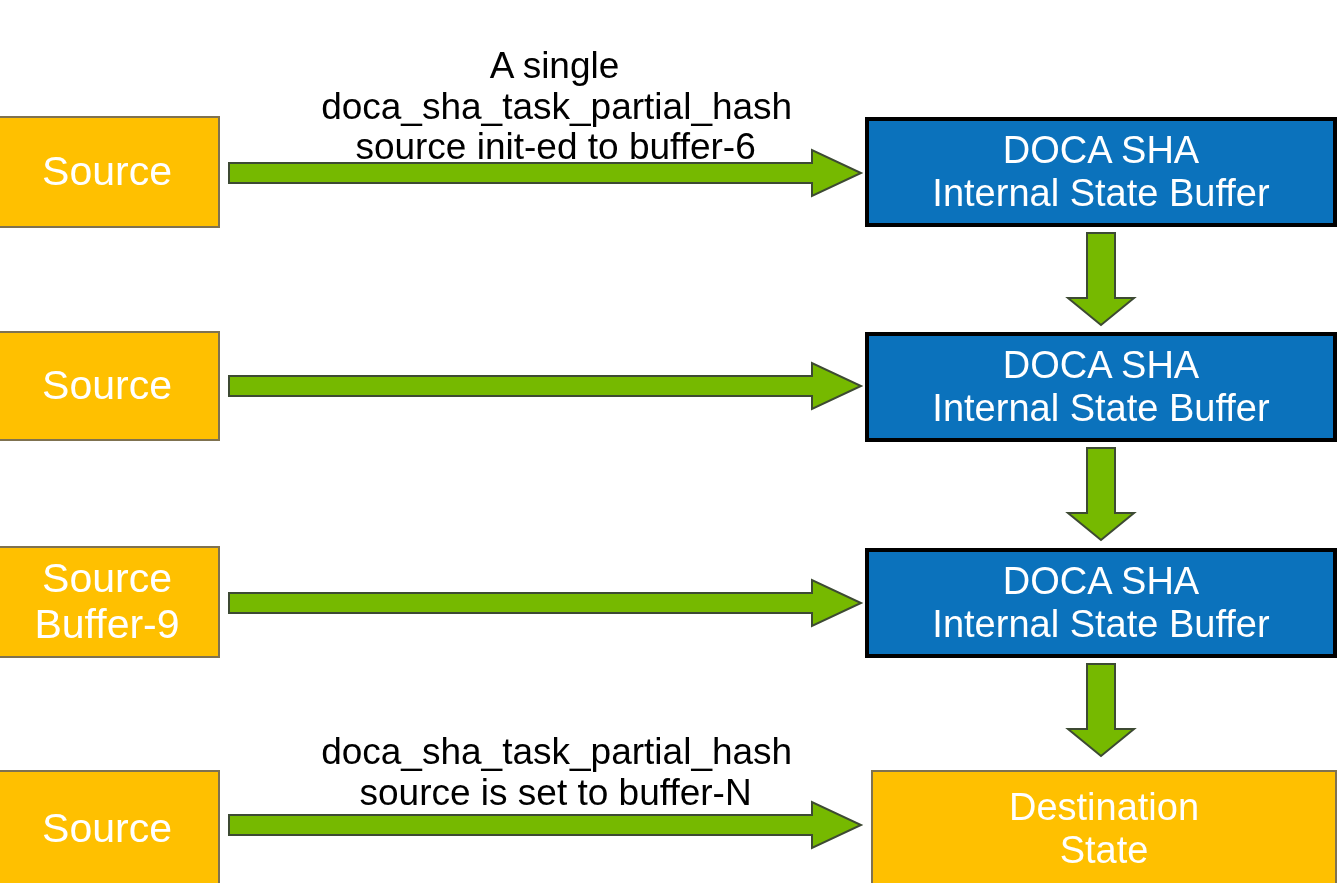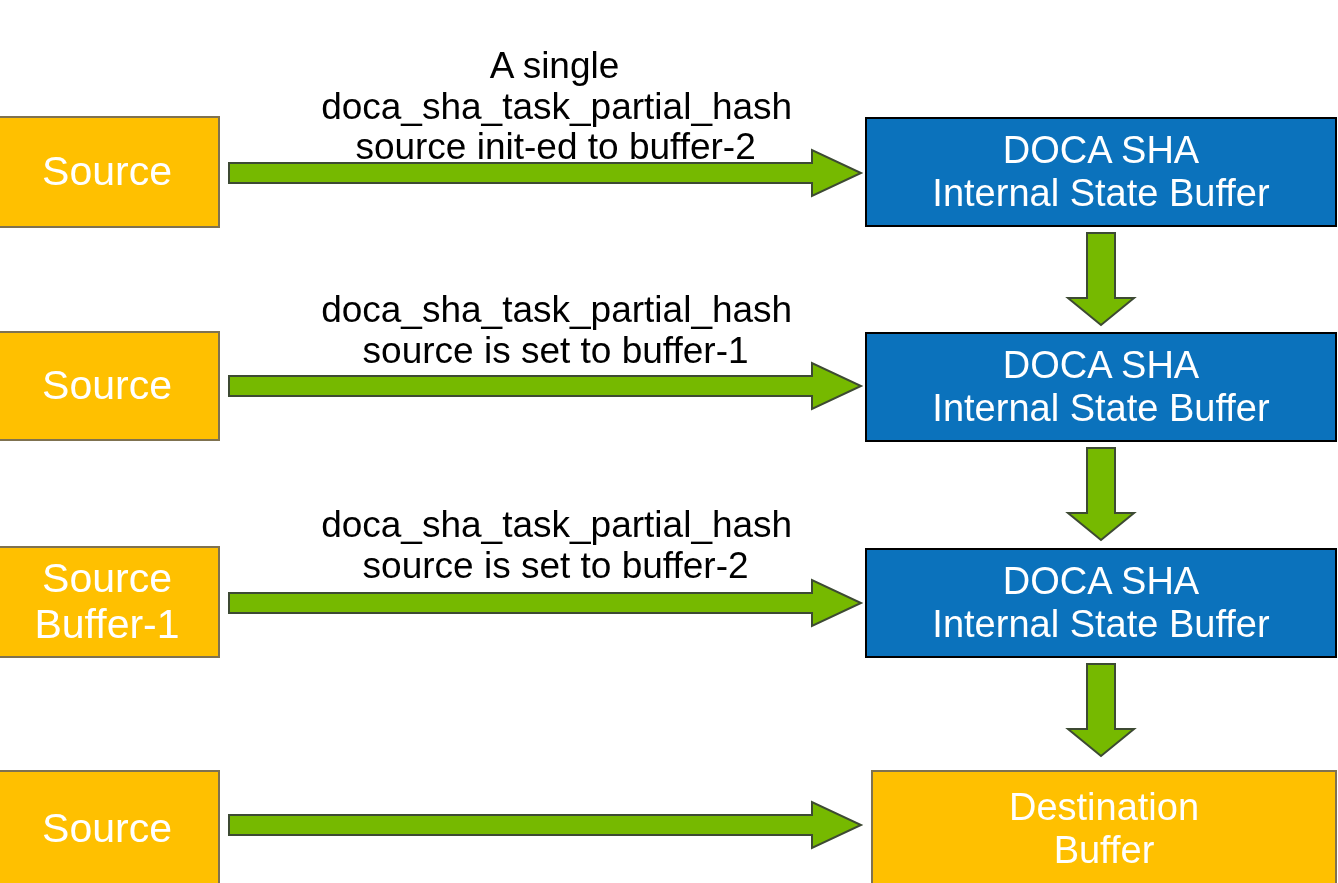--- a/index.html
+++ b/index.html
@@ -81,7 +81,7 @@
   <div class="caption" style="left:280px; top:6px; width:510px;">
     <span class="line">A single</span>
     <span class="line">doca_sha_task_partial_hash</span>
-    <span class="line">source init-ed to buffer-2</span>
+    <span class="line">source init-ed to buffer-6</span>
   </div>
 
   <div class="box box-orange" style="left:-6px; top:116px; width:226px; height:112px;">

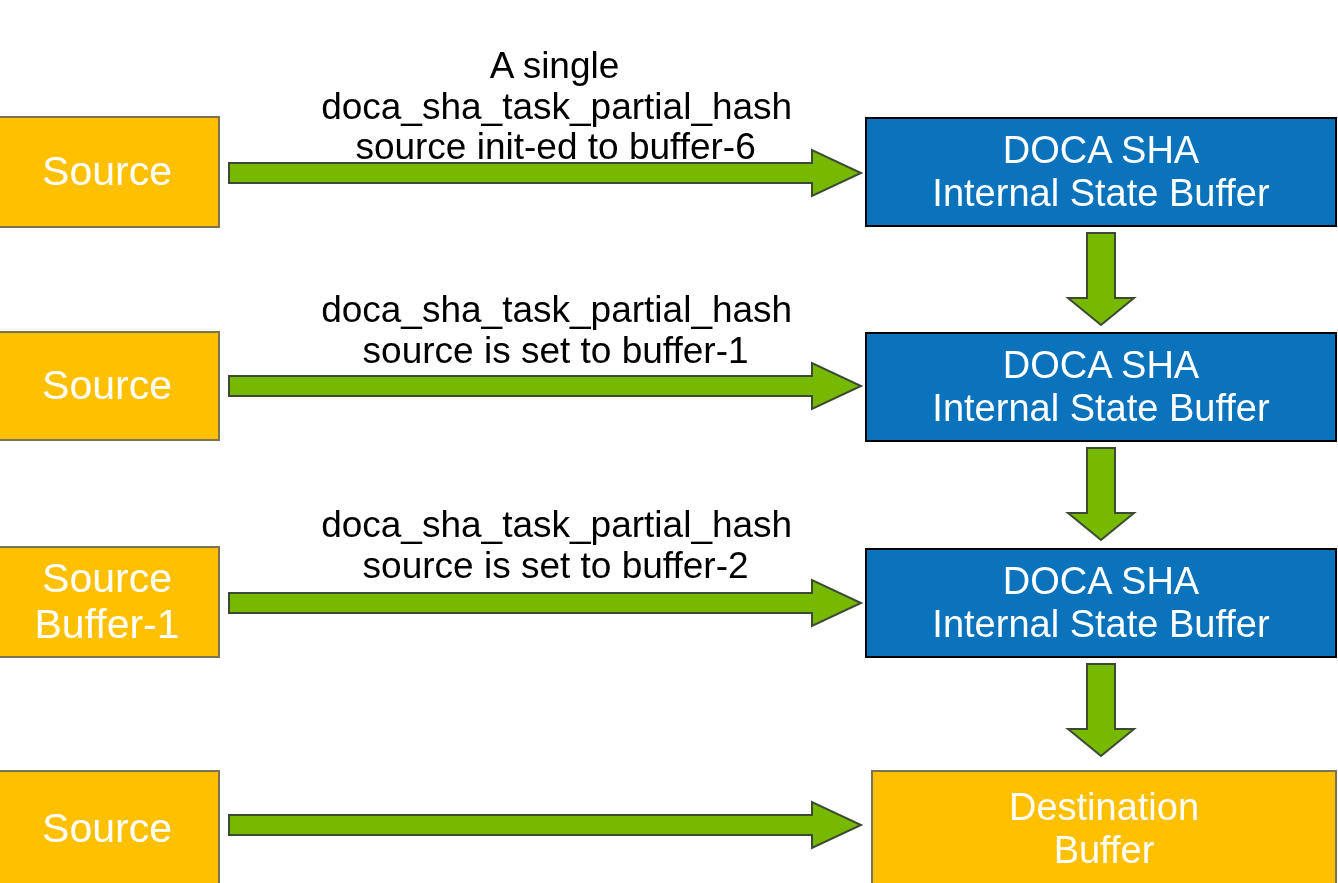--- a/index.html
+++ b/index.html
@@ -42,7 +42,7 @@
   }
   .box-blue {
     background: #0b72bc;
-    border: 2px solid #000000;
+    border: 4px solid #000000;
     font-size: 38px;
   }
 

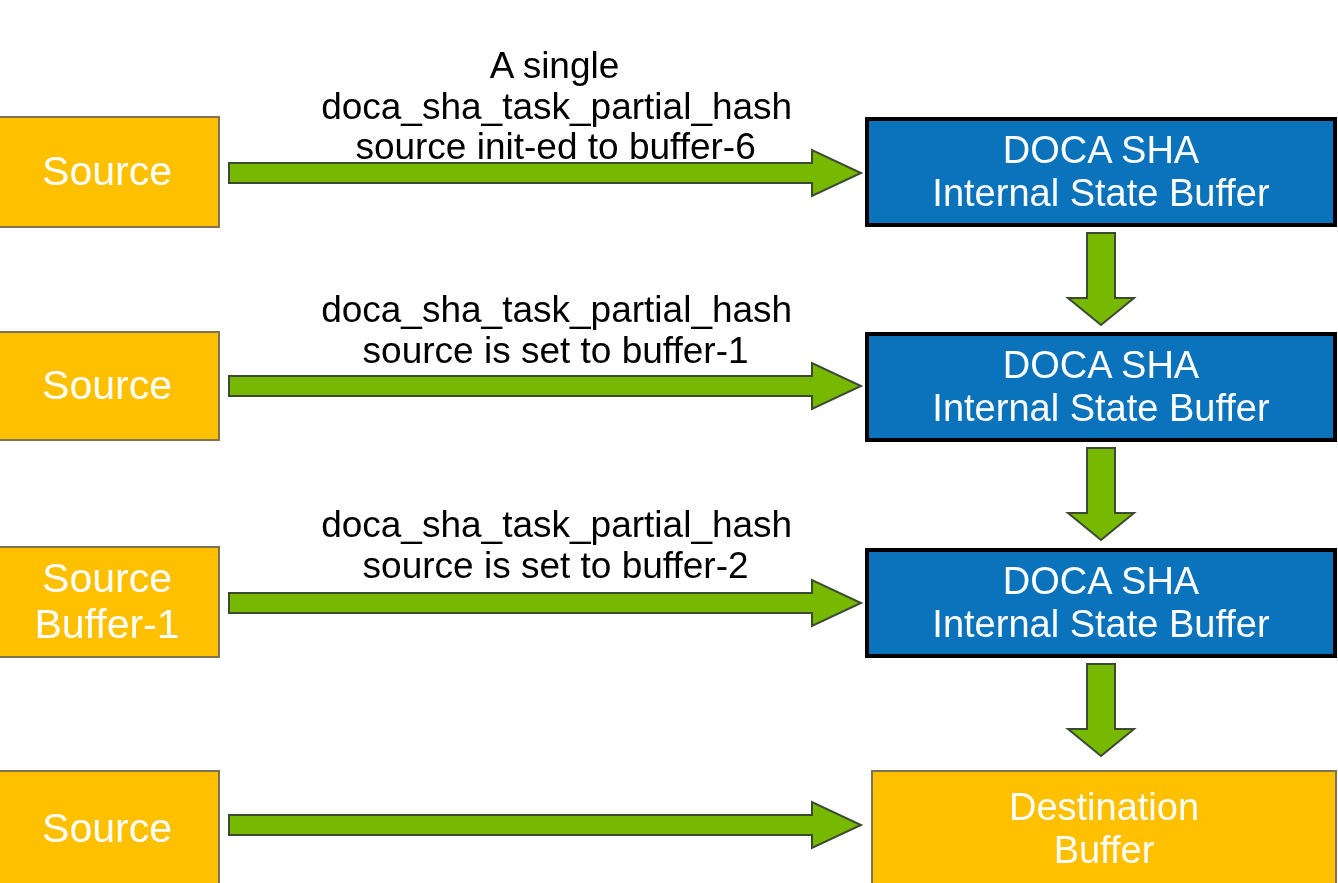--- a/index.html
+++ b/index.html
@@ -105,10 +105,6 @@
     </svg>
   </div>
 
-  <div class="caption" style="left:280px; top:250px; width:510px;">
-    <span class="line">doca_sha_task_partial_hash</span>
-    <span class="line">source is set to buffer-1</span>
-  </div>
 
   <div class="box box-orange" style="left:-6px; top:331px; width:226px; height:110px;">
     <span class="line">Source</span>

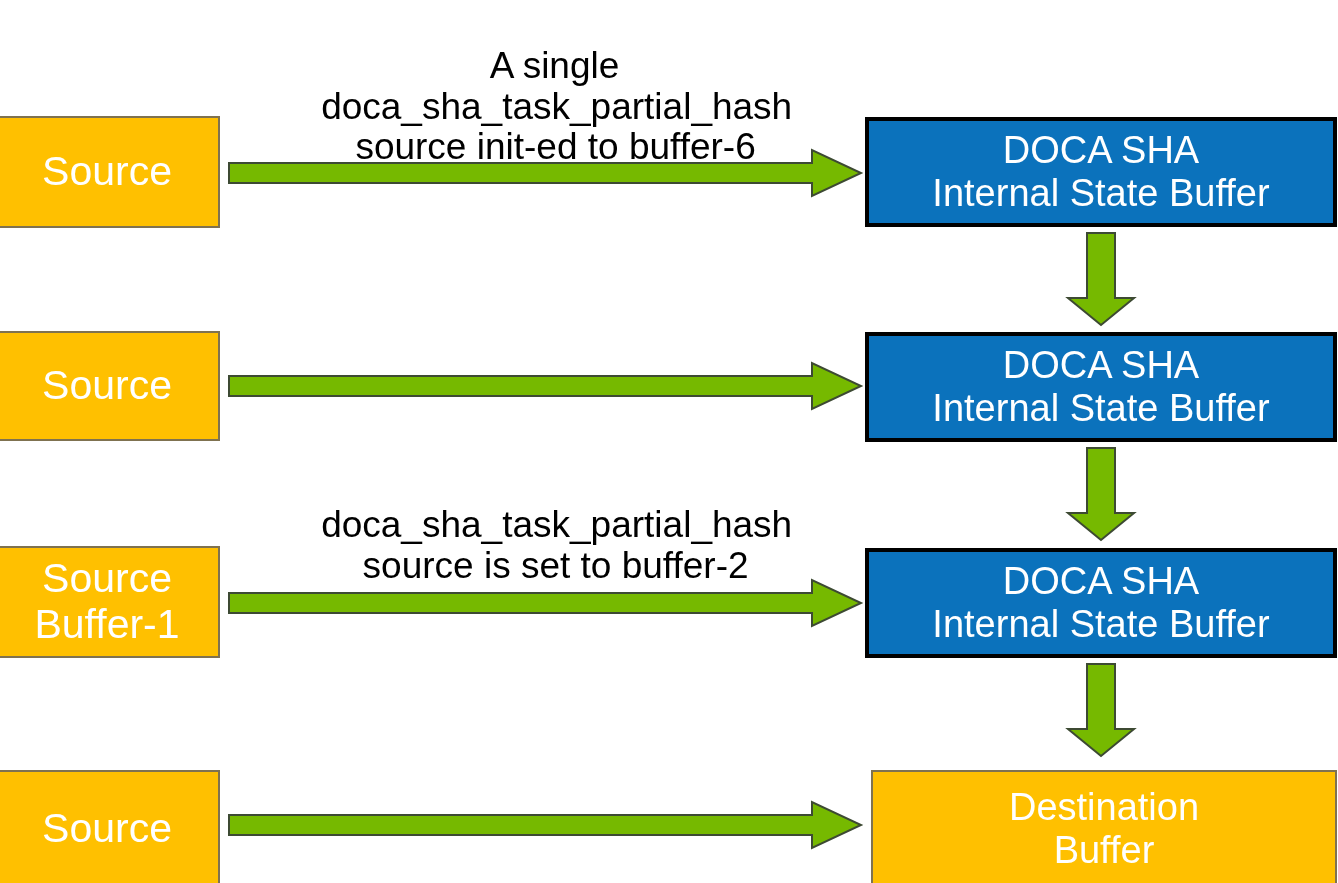--- a/index.html
+++ b/index.html
@@ -127,10 +127,6 @@
     </svg>
   </div>
 
-  <div class="caption" style="left:280px; top:465px; width:510px;">
-    <span class="line">doca_sha_task_partial_hash</span>
-    <span class="line">source is set to buffer-2</span>
-  </div>
 
   <div class="box box-orange" style="left:-6px; top:546px; width:226px; height:112px;">
     <span class="line">Source</span>

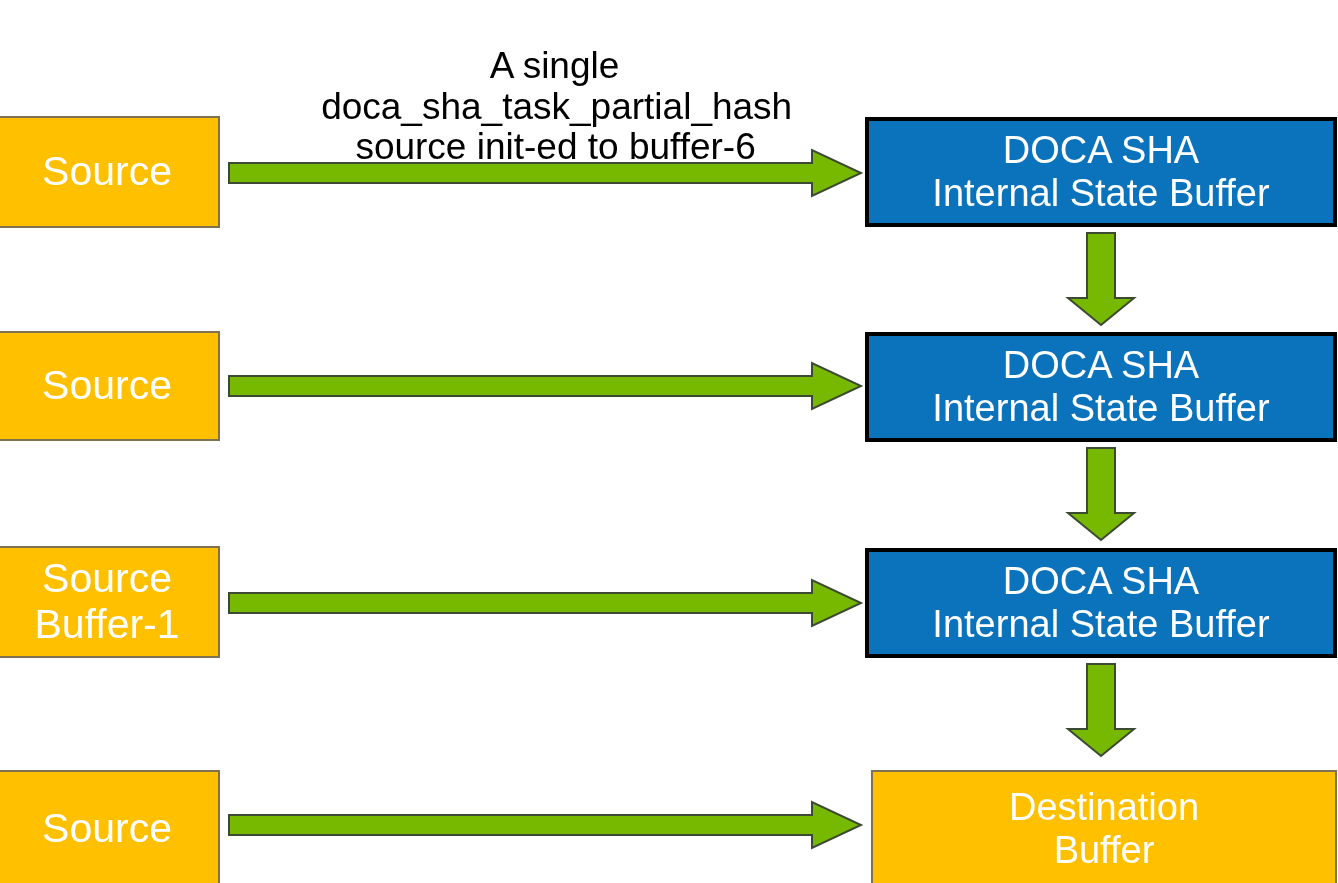--- a/index.html
+++ b/index.html
@@ -130,7 +130,7 @@
 
   <div class="box box-orange" style="left:-6px; top:546px; width:226px; height:112px;">
     <span class="line">Source</span>
-    <span class="line">Buffer-1</span>
+    <span class="line">Buffer-9</span>
   </div>
 
   <div class="arrow-h" style="left:228px; top:578px; width:634px; height:50px;">

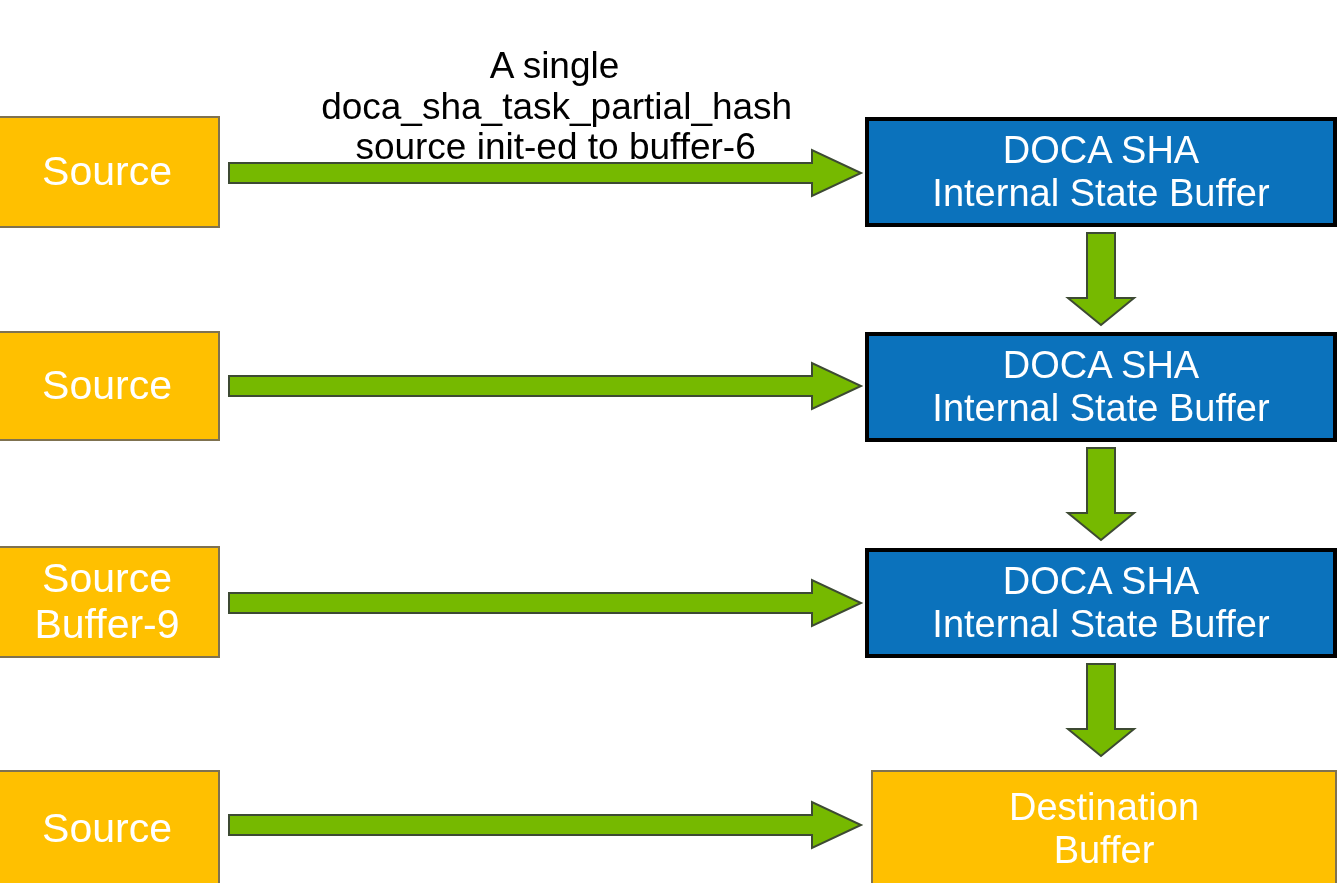--- a/index.html
+++ b/index.html
@@ -150,6 +150,10 @@
     </svg>
   </div>
 
+  <div class="caption" style="left:280px; top:692px; width:510px;">
+    <span class="line">doca_sha_task_partial_hash</span>
+    <span class="line">source is set to buffer-N</span>
+  </div>
 
   <div class="box box-orange" style="left:-6px; top:770px; width:226px; height:118px;">
     <span class="line">Source</span>

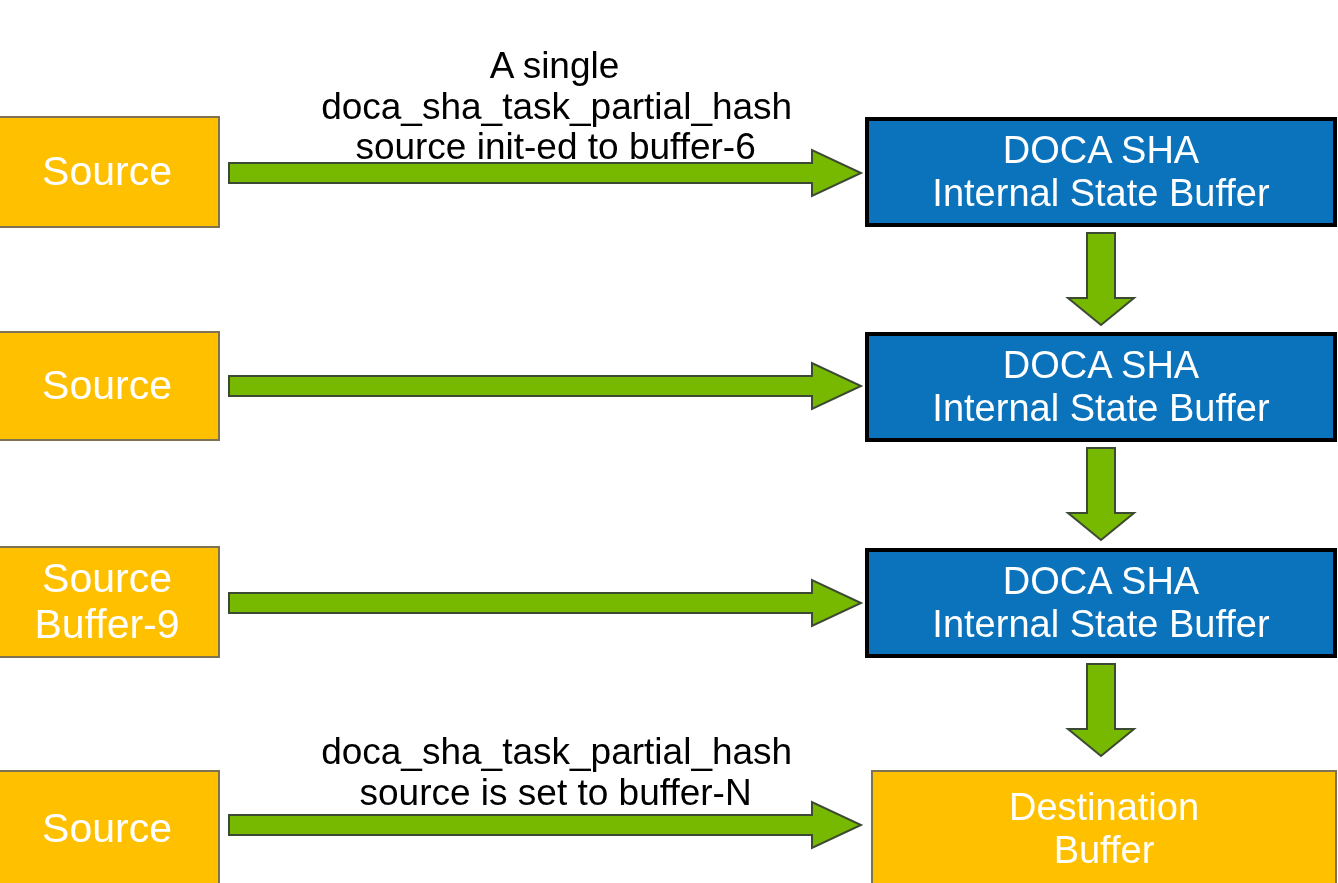--- a/index.html
+++ b/index.html
@@ -167,7 +167,7 @@
 
   <div class="box box-orange" style="left:871px; top:770px; width:466px; height:118px; font-size:38px;">
     <span class="line">Destination</span>
-    <span class="line">Buffer</span>
+    <span class="line">State</span>
   </div>
 
 </div>

